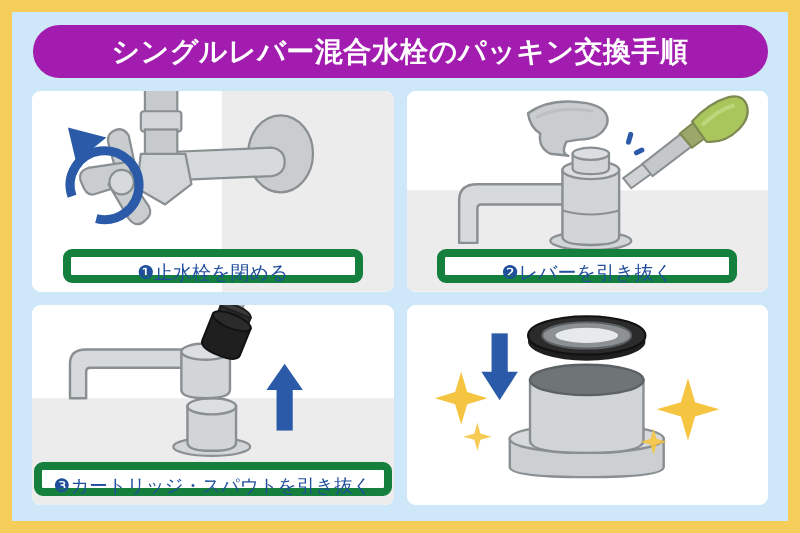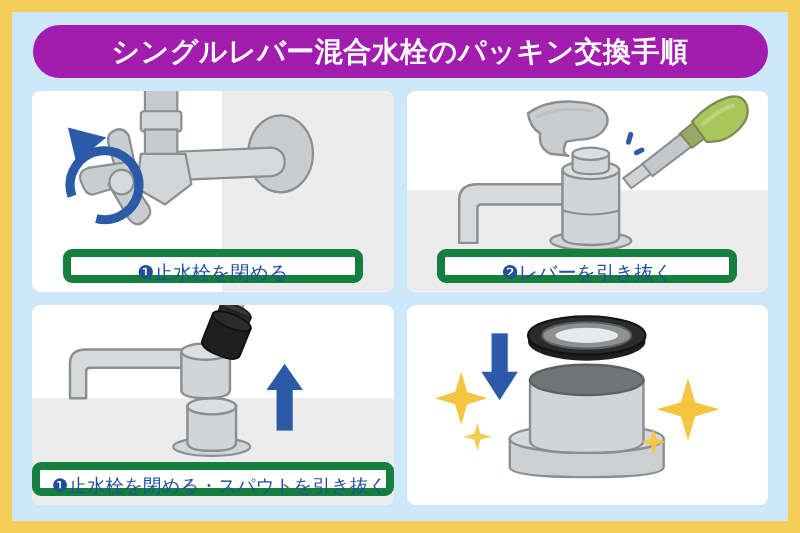--- a/index.html
+++ b/index.html
@@ -222,7 +222,7 @@
           </svg>
         </div>
         <div class="caption-wrap">
-          <div class="caption wide">❶止水栓を閉める・スパウトを引き抜く</div>
+          <div class="caption wide">❸カートリッジ・スパウトを引き抜く</div>
         </div>
       </div>
 

